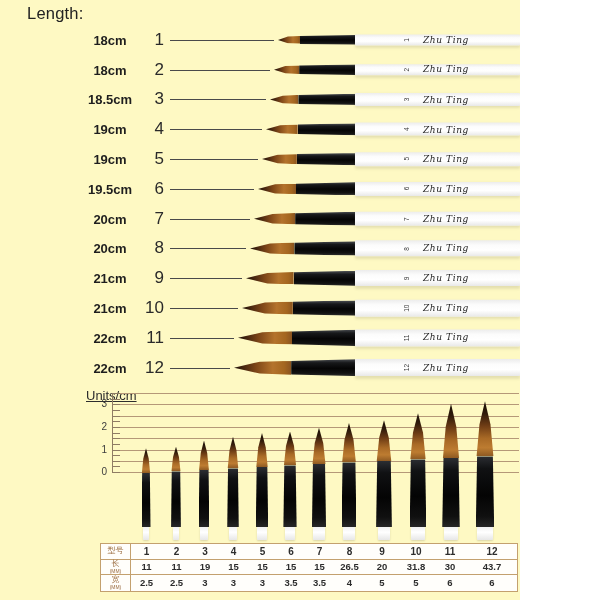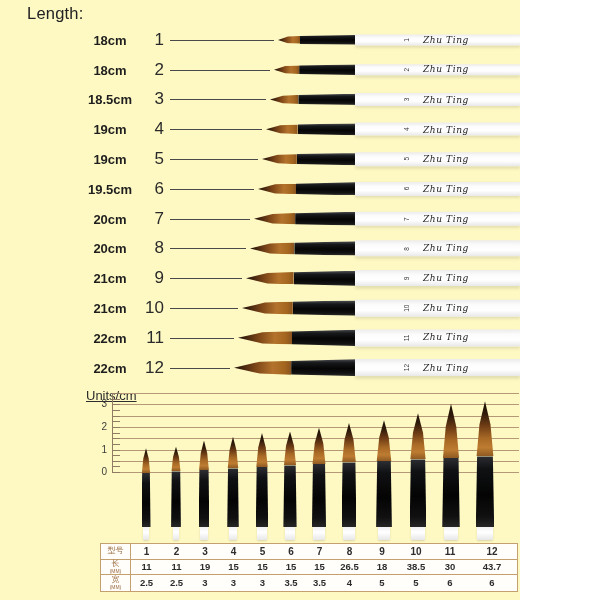--- a/index.html
+++ b/index.html
@@ -322,7 +322,7 @@
       <div class="tcell">15</div>
       <div class="tcell">15</div>
       <div class="tcell">26.5</div>
-      <div class="tcell">18</div>
+      <div class="tcell">20</div>
       <div class="tcell">38.5</div>
       <div class="tcell">30</div>
       <div class="tcell">43.7</div>

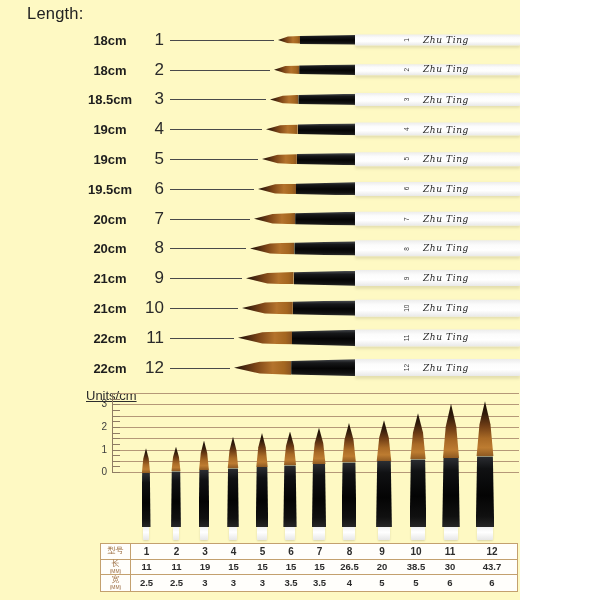--- a/index.html
+++ b/index.html
@@ -323,7 +323,7 @@
       <div class="tcell">15</div>
       <div class="tcell">26.5</div>
       <div class="tcell">20</div>
-      <div class="tcell">38.5</div>
+      <div class="tcell">31.8</div>
       <div class="tcell">30</div>
       <div class="tcell">43.7</div>
       <div class="tcell th last">

